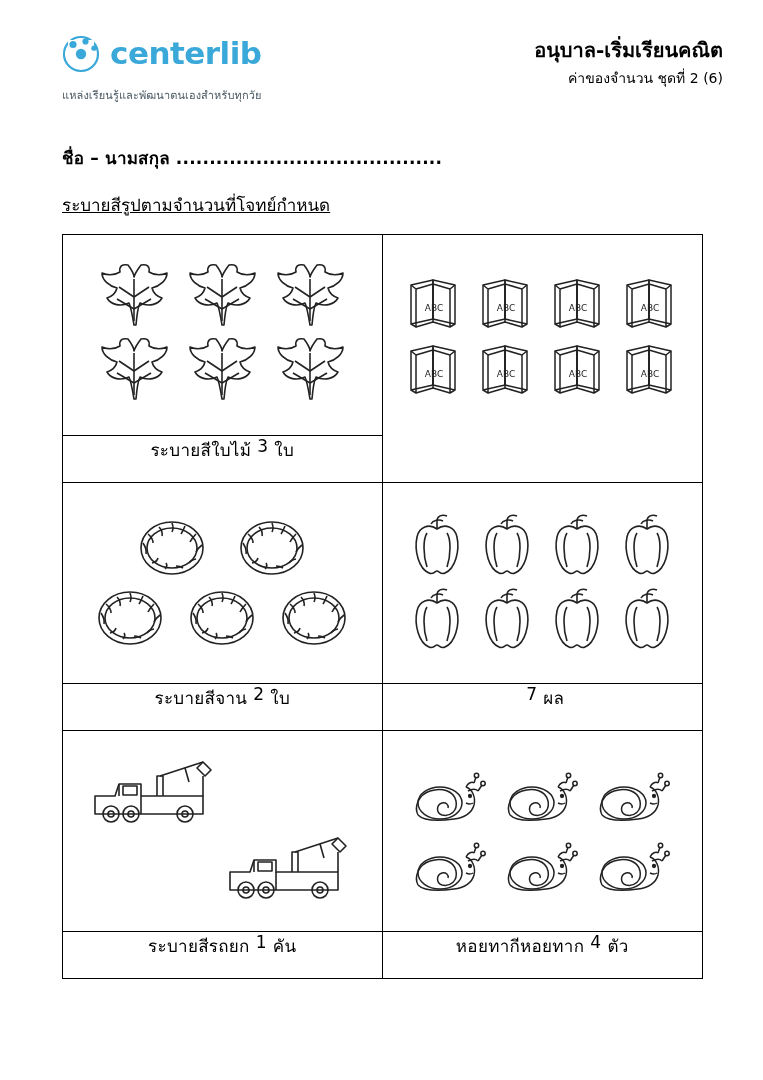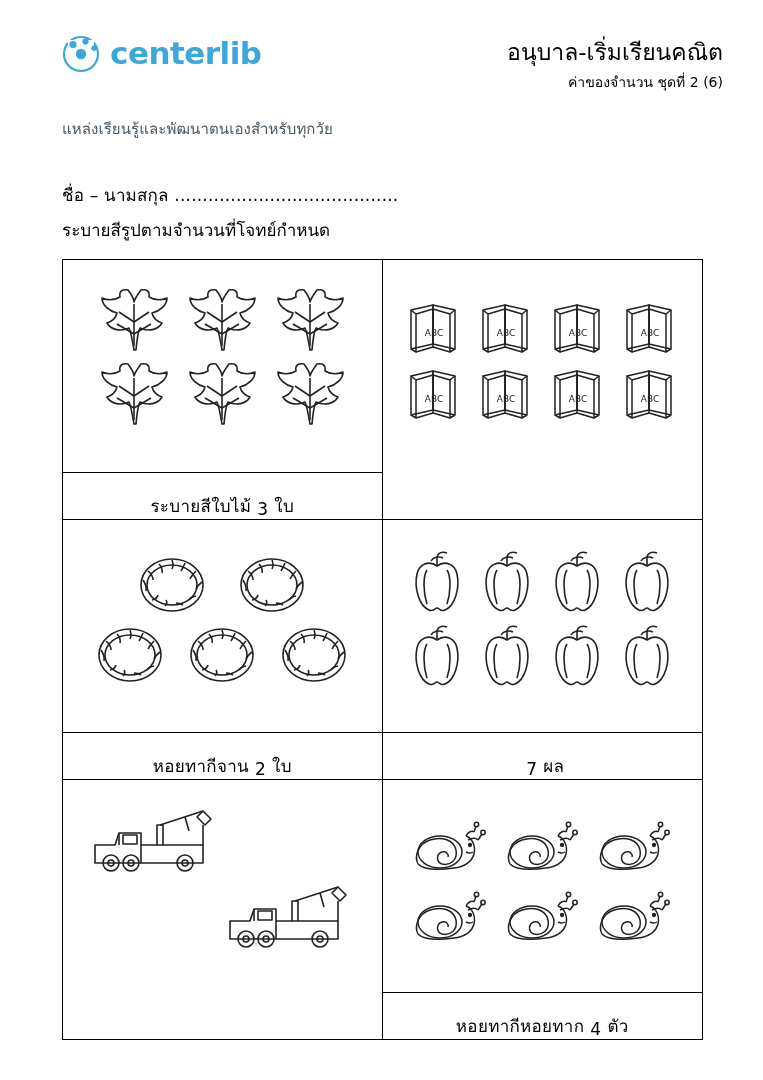--- a/index.html
+++ b/index.html
@@ -28,7 +28,6 @@
     display: flex;
     flex-direction: column;
     align-items: flex-start;
-    gap: 40px;
   }
   .logo-row {
     display: flex;

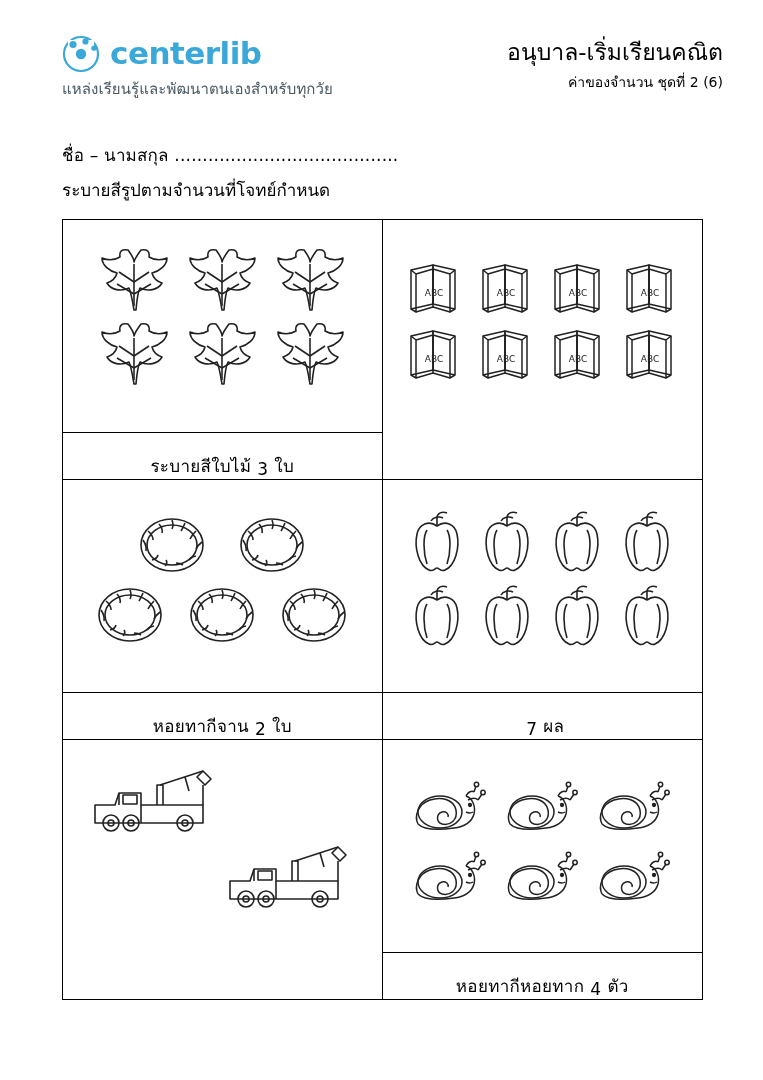--- a/index.html
+++ b/index.html
@@ -59,8 +59,8 @@
     padding-top: 6px;
   }
   .title-main {
-    font-size: 23px;
-    font-weight: normal;
+    font-size: 20px;
+    font-weight: bold;
     line-height: 1.25;
   }
   .title-sub {

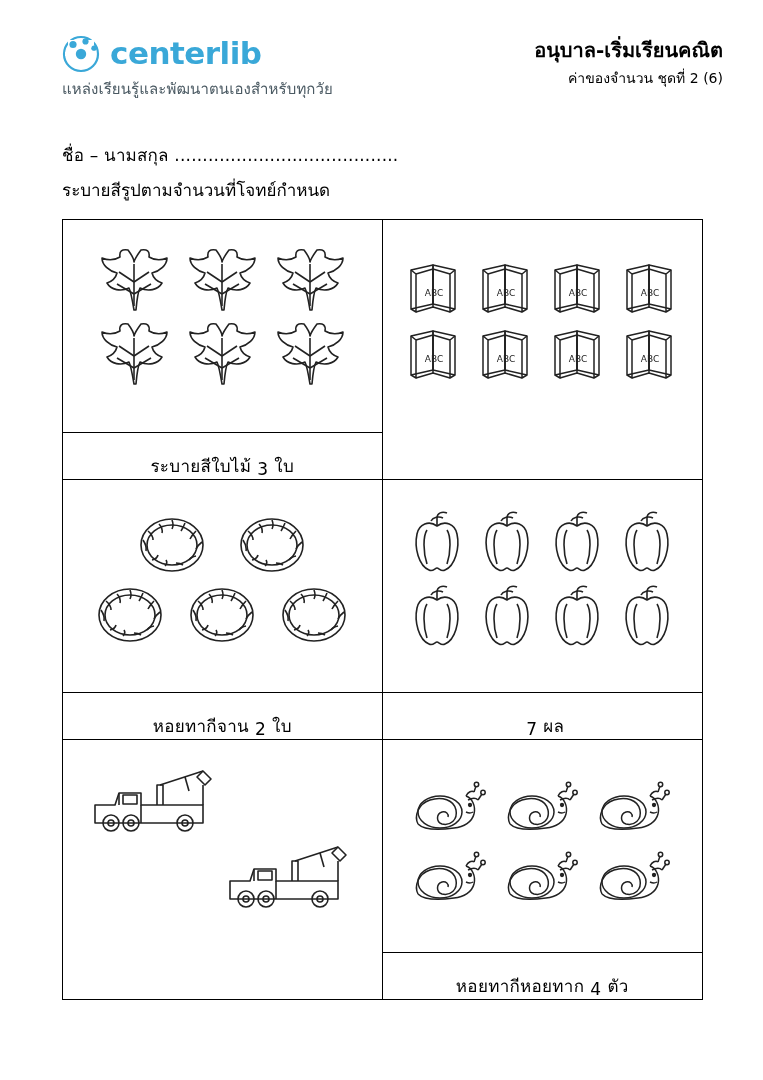--- a/index.html
+++ b/index.html
@@ -48,9 +48,9 @@
     font-family: "DejaVu Sans", "Liberation Sans", sans-serif;
   }
   .logo-tagline {
-    font-size: 15px;
+    font-size: 11px;
     color: #4b5a63;
-    margin-top: 3px;
+    margin-top: 12px;
     margin-left: 2px;
     letter-spacing: 0.1px;
   }

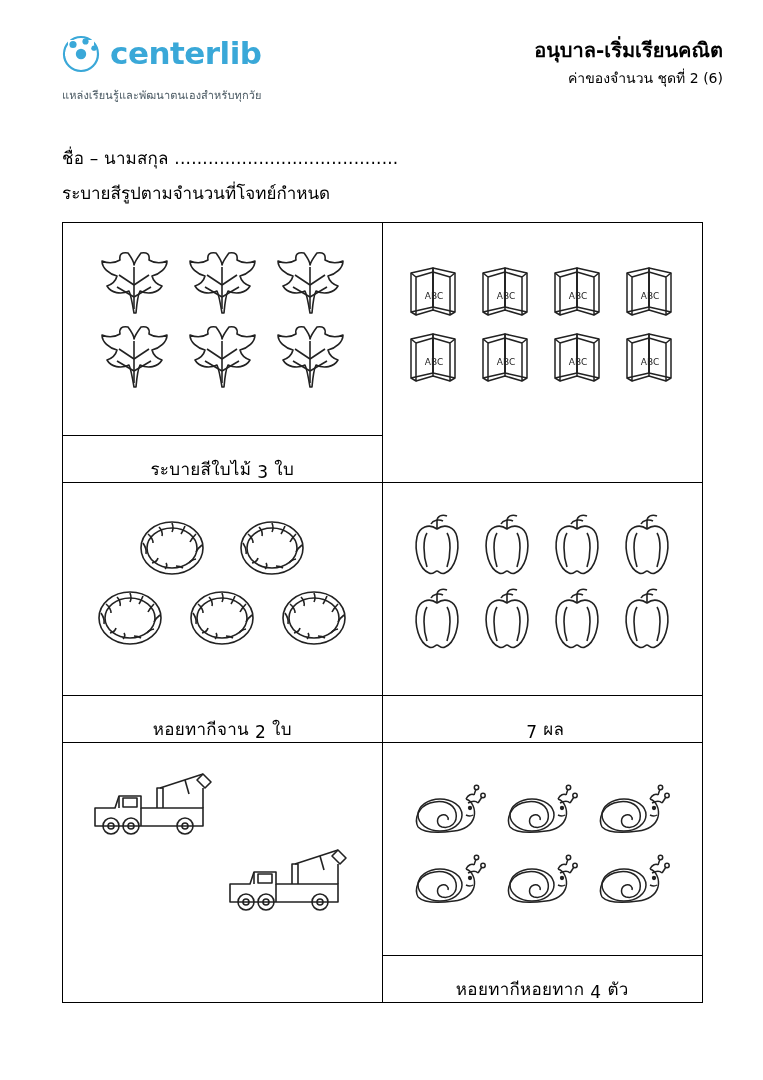--- a/index.html
+++ b/index.html
@@ -75,6 +75,7 @@
   .name-line {
     font-size: 17px;
     letter-spacing: 0.2px;
+    font-weight: bold;
   }
   .instruction {
     font-size: 17px;

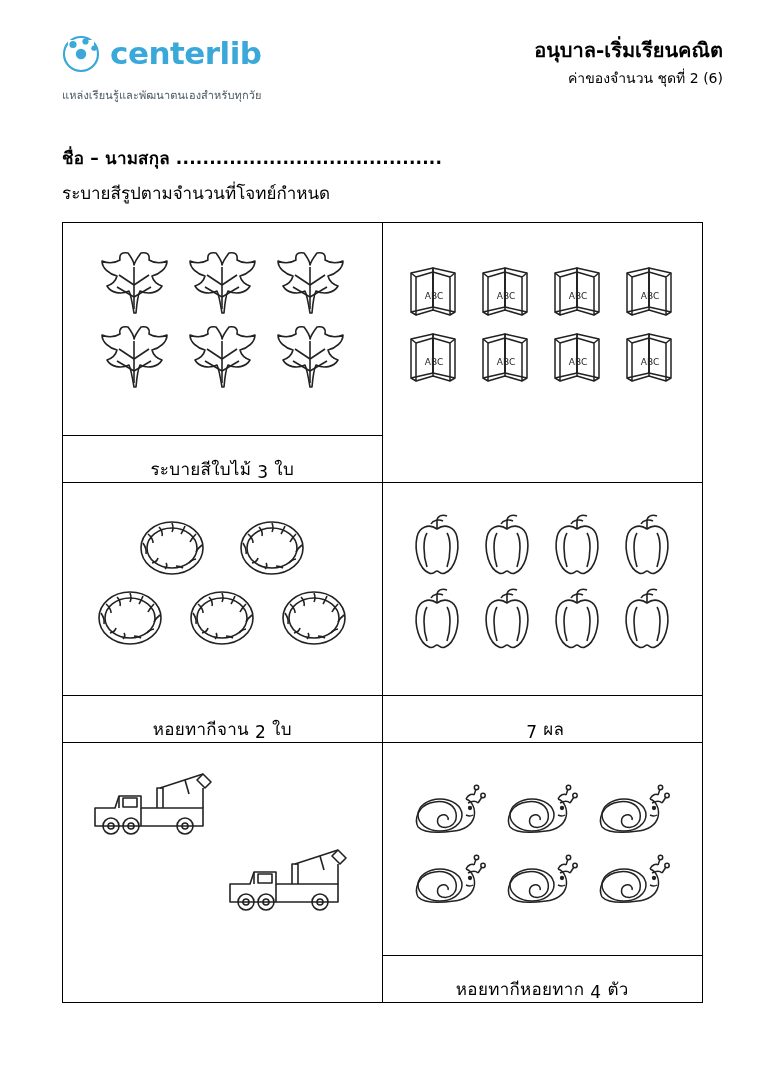--- a/index.html
+++ b/index.html
@@ -79,7 +79,8 @@
   }
   .instruction {
     font-size: 17px;
-    margin-top: 8px;
+    margin-top: 20px;
+    text-decoration: underline;
   }
 
   

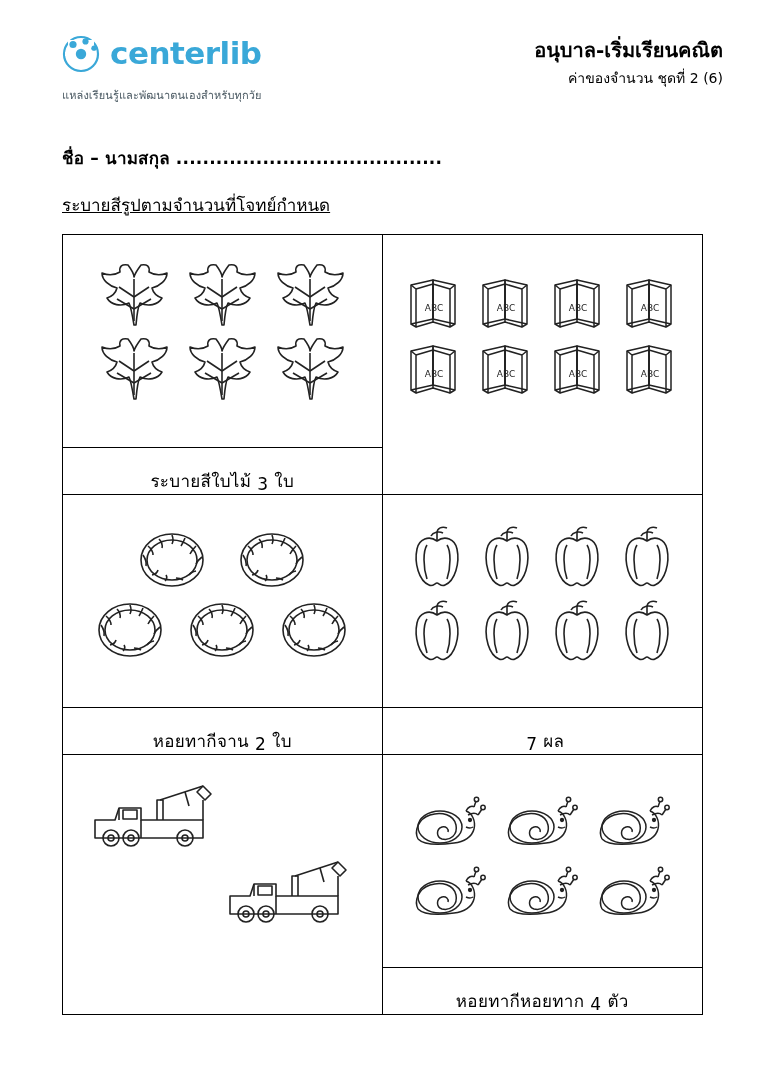--- a/index.html
+++ b/index.html
@@ -119,11 +119,10 @@
     border-top: 1.5px solid #000;
     height: 47px;
     display: flex;
-    align-items: flex-end;
+    align-items: flex-start;
     justify-content: center;
     font-size: 17px;
     letter-spacing: 0.3px;
-    margin-top: 12px;
   }
   .label-area .num { padding: 0 6px; }
 

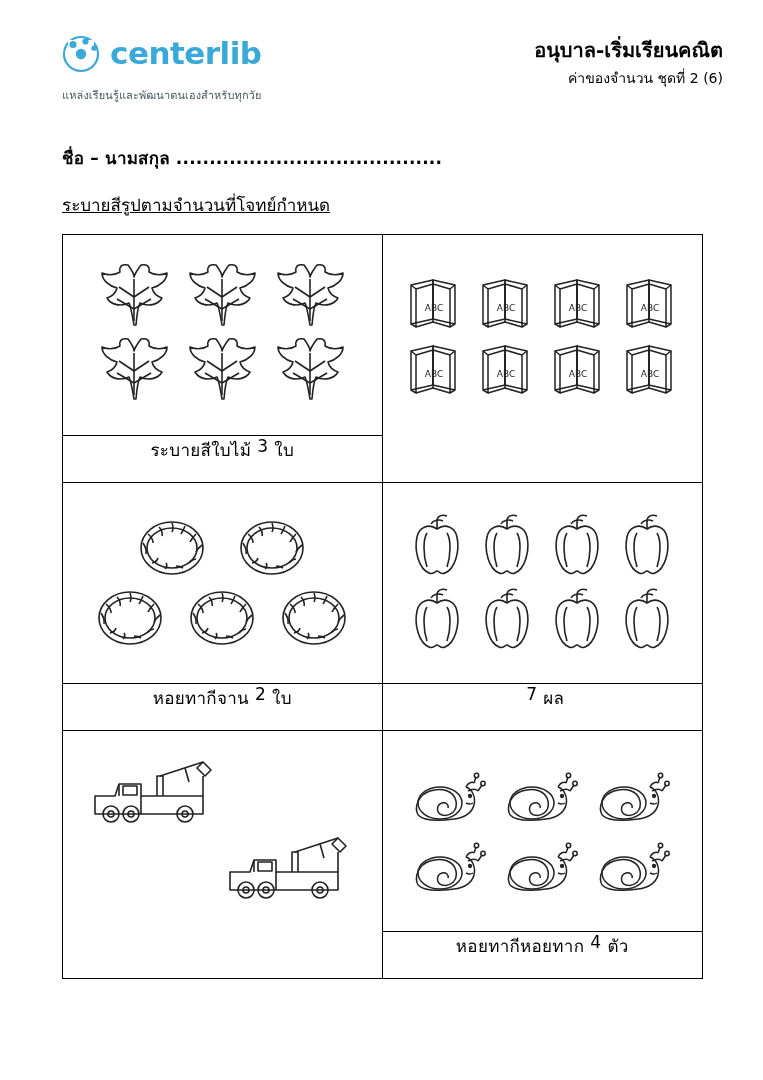--- a/index.html
+++ b/index.html
@@ -437,7 +437,7 @@
         </div>
       </div>
       <div class="label-area">
-        <span>หอยทากีจาน</span>
+        <span>ระบายสีจาน</span>
         <span class="num">2</span>
         <span>ใบ</span>
       </div>

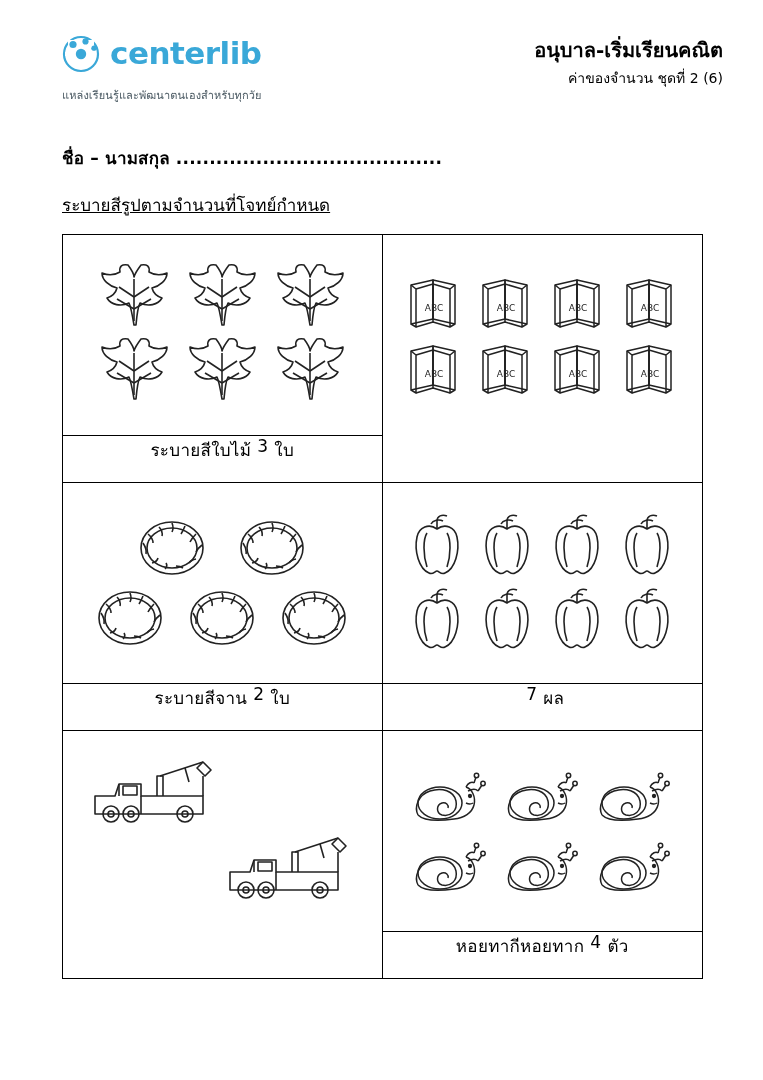--- a/index.html
+++ b/index.html
@@ -593,6 +593,11 @@
           </span>
         </div>
       </div>
+      <div class="label-area">
+        <span>ระบายสีรถยก</span>
+        <span class="num">1</span>
+        <span>คัน</span>
+      </div>
     </div>
 
     <div class="cell">

